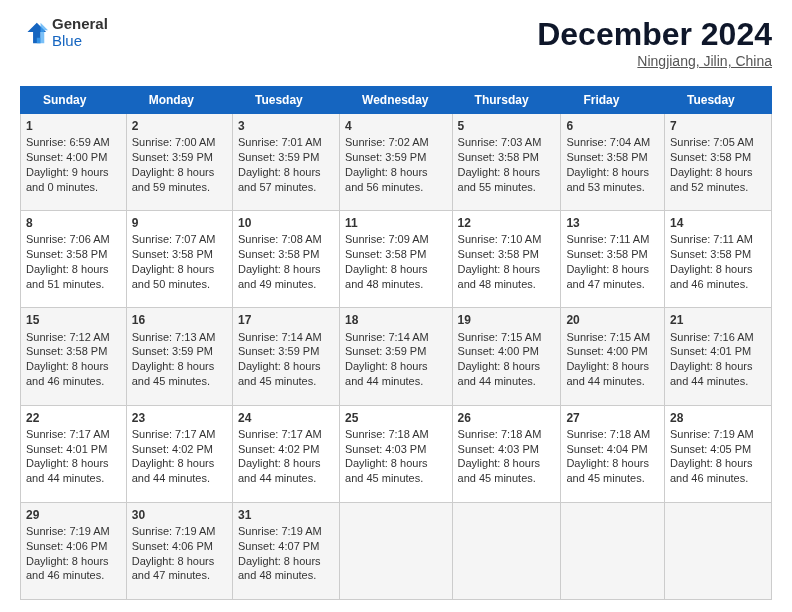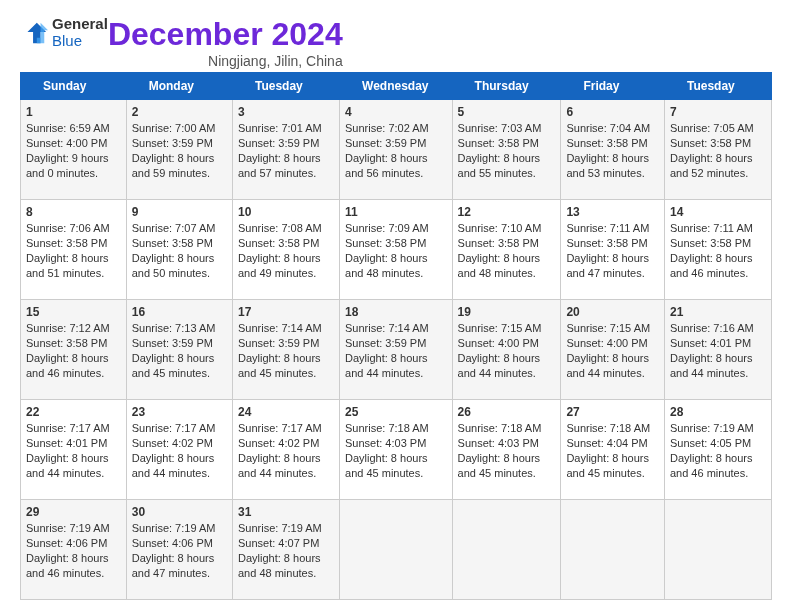--- a/index.html
+++ b/index.html
@@ -19,8 +19,9 @@
     }
     .header {
       display: flex;
+      justify-content: space-between;
       align-items: flex-start;
-      margin-bottom: 3px;
+      margin-bottom: 17px;
     }
     .logo {
       display: flex;

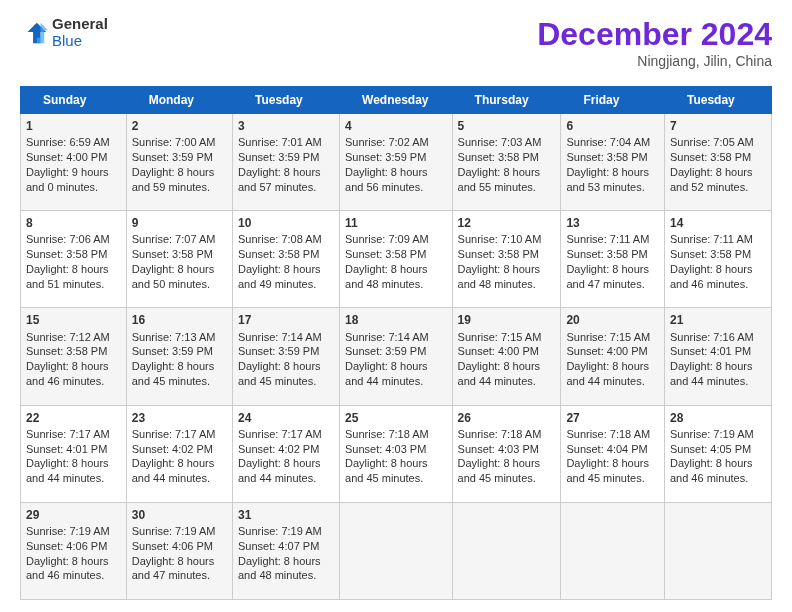--- a/index.html
+++ b/index.html
@@ -38,7 +38,7 @@
     .month-year {
       font-size: 32px;
       font-weight: bold;
-      color: #6d28d9;
+      color: #0f172a;
     }
     .location {
       font-size: 14px;

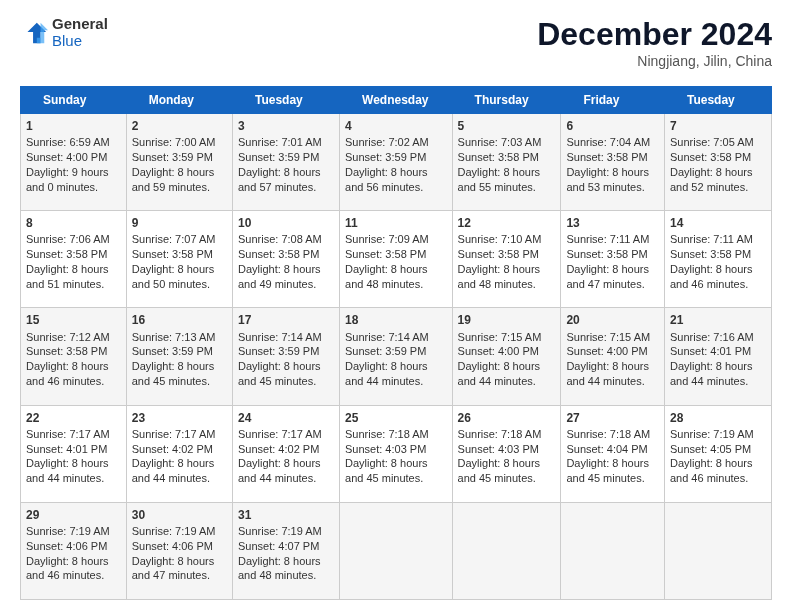--- a/index.html
+++ b/index.html
@@ -43,6 +43,7 @@
     .location {
       font-size: 14px;
       color: #555;
+      text-decoration: underline;
     }
     .calendar {
       width: 100%;

